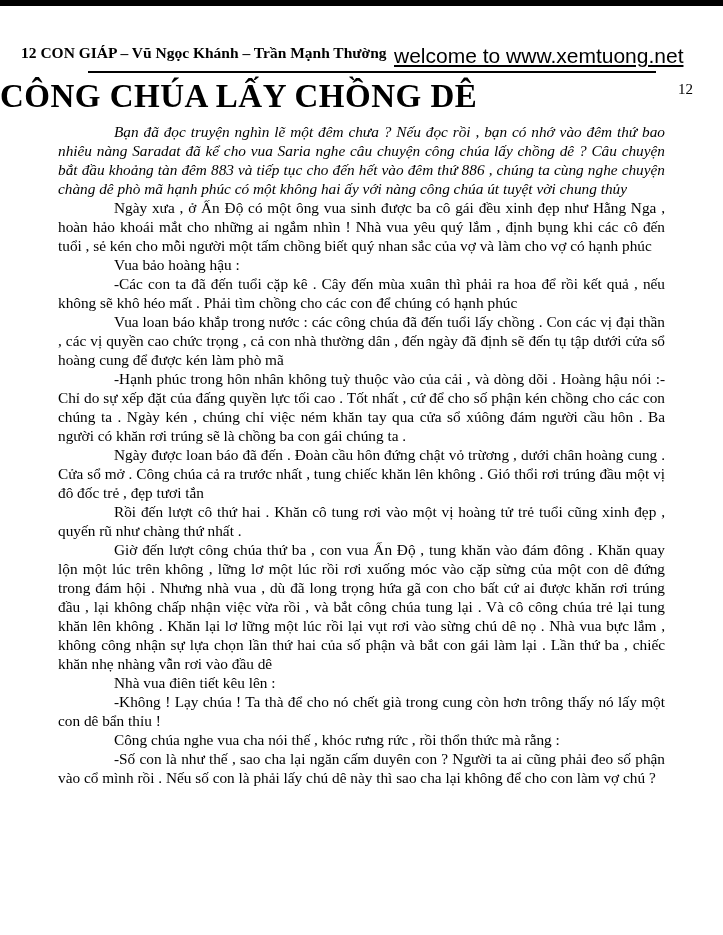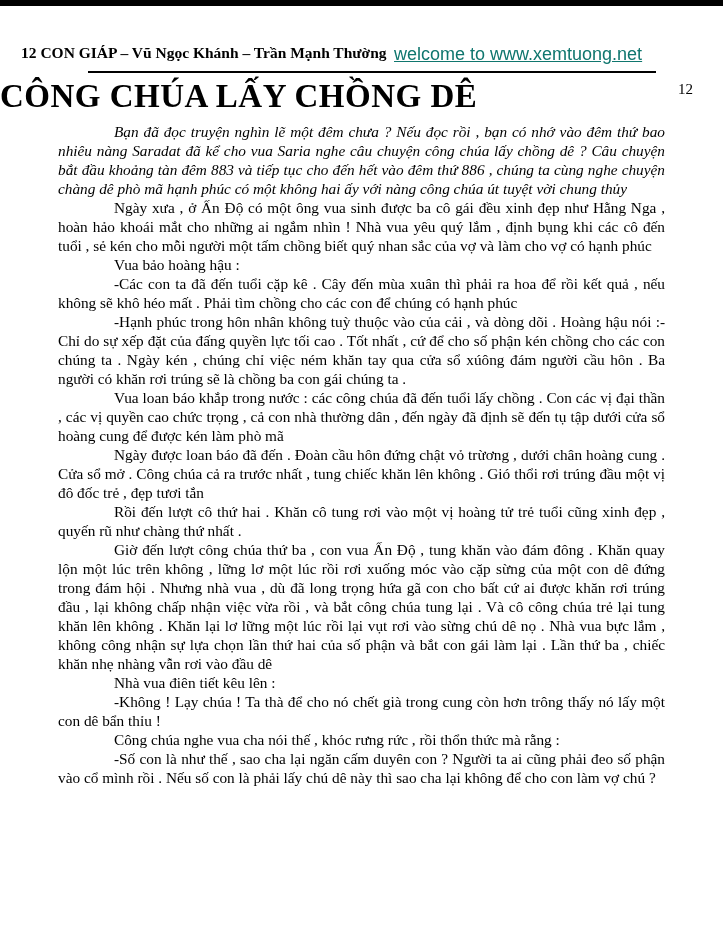--- a/index.html
+++ b/index.html
@@ -26,8 +26,8 @@
     .site-link {
       position: absolute; left: 394px; top: 0;
       font-family: "Liberation Sans", "DejaVu Sans", sans-serif;
-      font-size: 18px; font-weight: normal;
-      color: #0f766e;
+      font-size: 21px; font-weight: normal;
+      color: #000000;
       text-decoration: underline;
       white-space: nowrap;
       cursor: pointer;

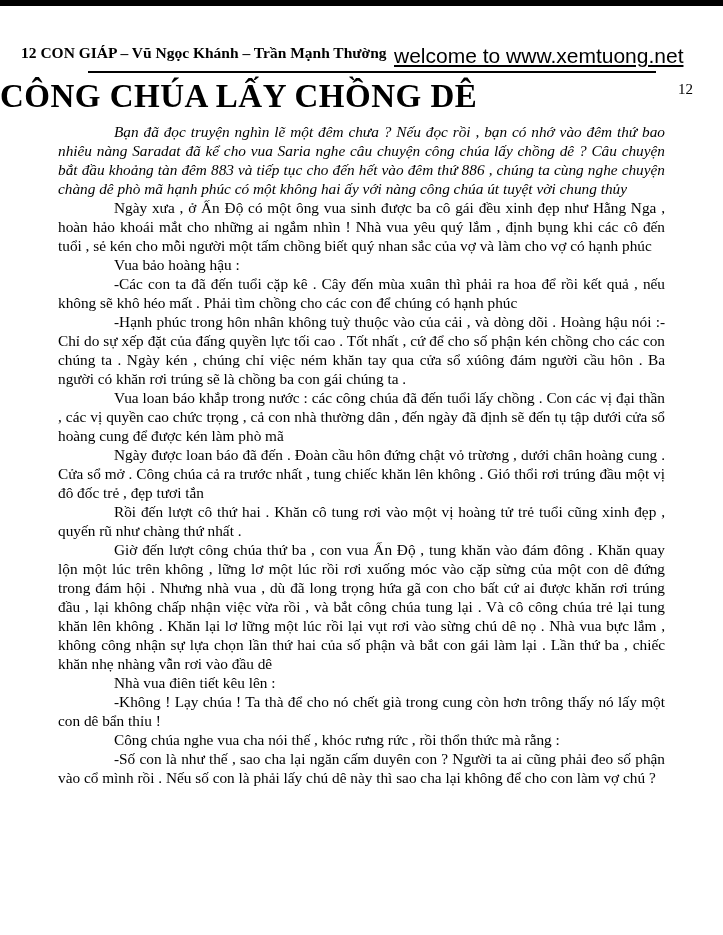--- a/index.html
+++ b/index.html
@@ -83,8 +83,8 @@
   <p>Ngày xưa , ở Ấn Độ có một ông vua sinh được ba cô gái đều xinh đẹp như Hằng Nga , hoàn hảo khoái mắt cho những ai ngắm nhìn ! Nhà vua yêu quý lắm , định bụng khi các cô đến tuổi , sẻ kén cho mỗi người một tấm chồng biết quý nhan sắc của vợ và làm cho vợ có hạnh phúc</p>
   <p>Vua bảo hoàng hậu :</p>
   <p>-Các con ta đã đến tuổi cặp kê . Cây đến mùa xuân thì phải ra hoa để rồi kết quả , nếu không sẽ khô héo mất . Phải tìm chồng cho các con để chúng có hạnh phúc</p>
+  <p>Vua loan báo khắp trong nước : các công chúa đã đến tuổi lấy chồng . Con các vị đại thần , các vị quyền cao chức trọng , cả con nhà thường dân  , đến ngày đã định sẽ đến tụ tập dưới cửa sổ hoàng cung để được kén làm phò mã</p>
   <p>-Hạnh phúc trong hôn nhân không tuỳ thuộc vào của cải , và dòng dõi . Hoàng hậu nói :- Chỉ do sự xếp đặt của đấng quyền lực tối cao . Tốt nhất , cứ để cho số  phận kén chồng cho các con chúng ta . Ngày kén , chúng chỉ việc ném khăn tay qua cửa sổ xúông đám người cầu hôn . Ba người có khăn rơi trúng sẽ là chồng ba con gái chúng ta .</p>
-  <p>Vua loan báo khắp trong nước : các công chúa đã đến tuổi lấy chồng . Con các vị đại thần , các vị quyền cao chức trọng , cả con nhà thường dân  , đến ngày đã định sẽ đến tụ tập dưới cửa sổ hoàng cung để được kén làm phò mã</p>
   <p>Ngày được loan báo đã đến . Đoàn cầu hôn đứng chật vỏ trừơng , dưới chân hoàng cung  . Cửa sổ mở . Công chúa cả ra trước nhất ,  tung chiếc khăn lên không . Gió thổi rơi trúng đầu một vị đô đốc trẻ , đẹp tươi tắn</p>
   <p>Rồi đến lượt cô thứ hai . Khăn cô tung rơi vào một vị hoàng tử trẻ tuổi cũng xinh đẹp , quyến rũ như chàng thứ nhất .</p>
   <p>Giờ đến lượt công chúa thứ ba , con vua Ấn Độ , tung khăn vào đám đông . Khăn quay lộn một lúc trên không , lững lơ một lúc rồi rơi xuống móc vào cặp sừng của một con dê đứng trong đám hội . Nhưng nhà vua , dù đã long trọng hứa gã con cho bất cứ ai được khăn rơi trúng đầu , lại không chấp nhận việc vừa rồi , và bắt công chúa tung lại . Và cô công chúa trẻ lại tung khăn lên không . Khăn lại lơ lững một lúc rồi lại vụt rơi vào sừng chú dê nọ . Nhà vua bực lắm , không công nhận sự lựa chọn lần thứ hai của số phận và bắt con gái làm lại . Lần thứ ba , chiếc khăn nhẹ nhàng vẫn rơi vào đầu dê</p>

